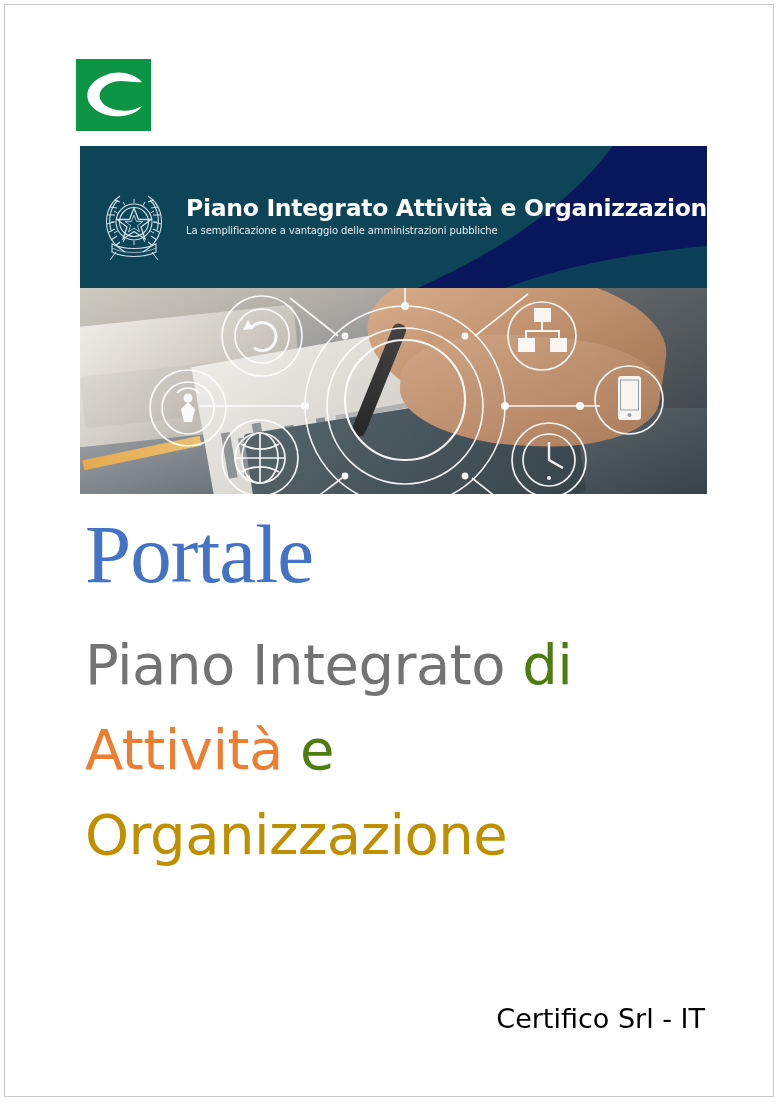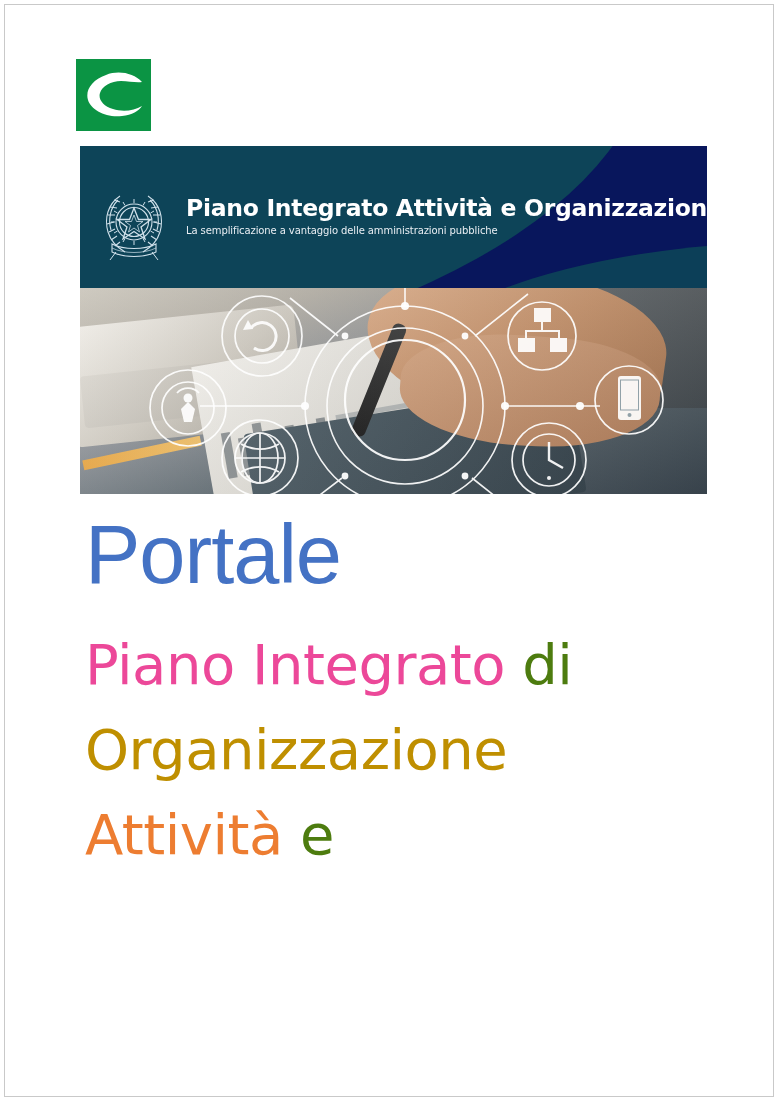--- a/index.html
+++ b/index.html
@@ -195,7 +195,7 @@
     width: 620px;
   }
   .t-portale {
-    font-family: Liberation Sans, sans-serif;
+    font-family: Liberation Serif, serif;
     font-size: 83px;
     color: #4472c4;
     line-height: 1.0;

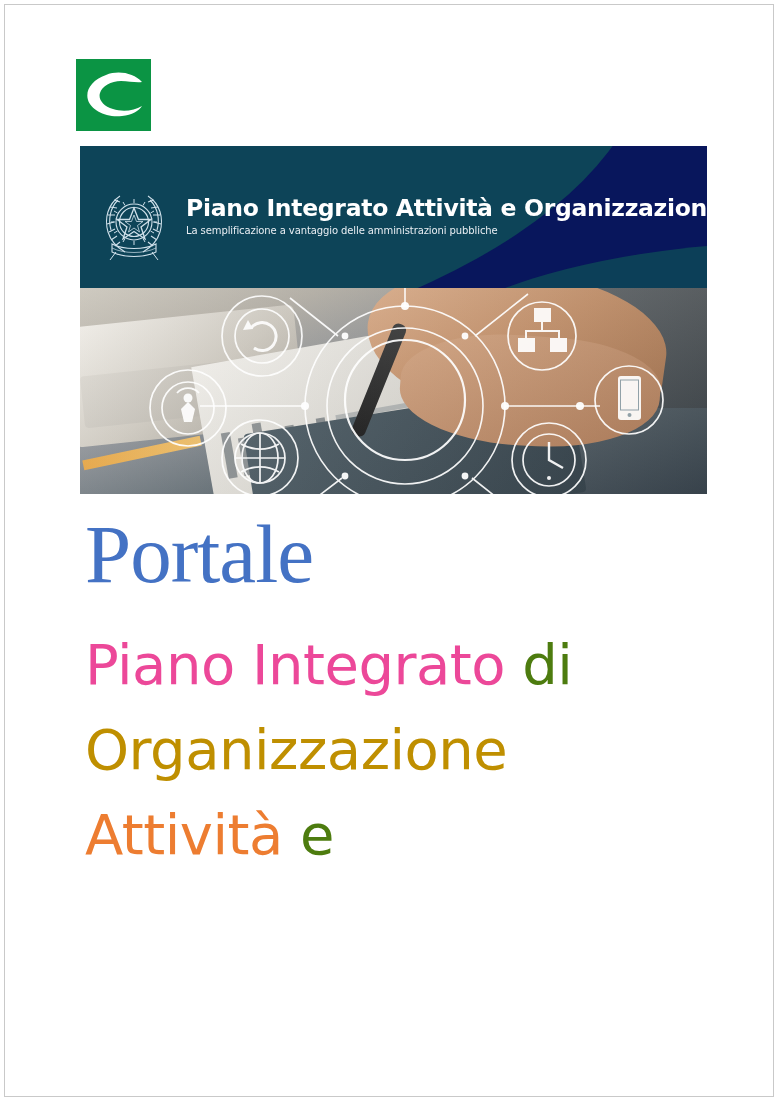--- a/index.html
+++ b/index.html
@@ -212,7 +212,7 @@
     color: #000000;
     white-space: nowrap;
   }
-  .c-green  { color: #ec4899; margin-top: 45px; }
+  .c-green  { color: #737373; margin-top: 45px; }
   .c-orange { color: #ed7d31; }
   .c-gold   { color: #bf8f00; }
   .c-black  { color: #4d7c0f; }

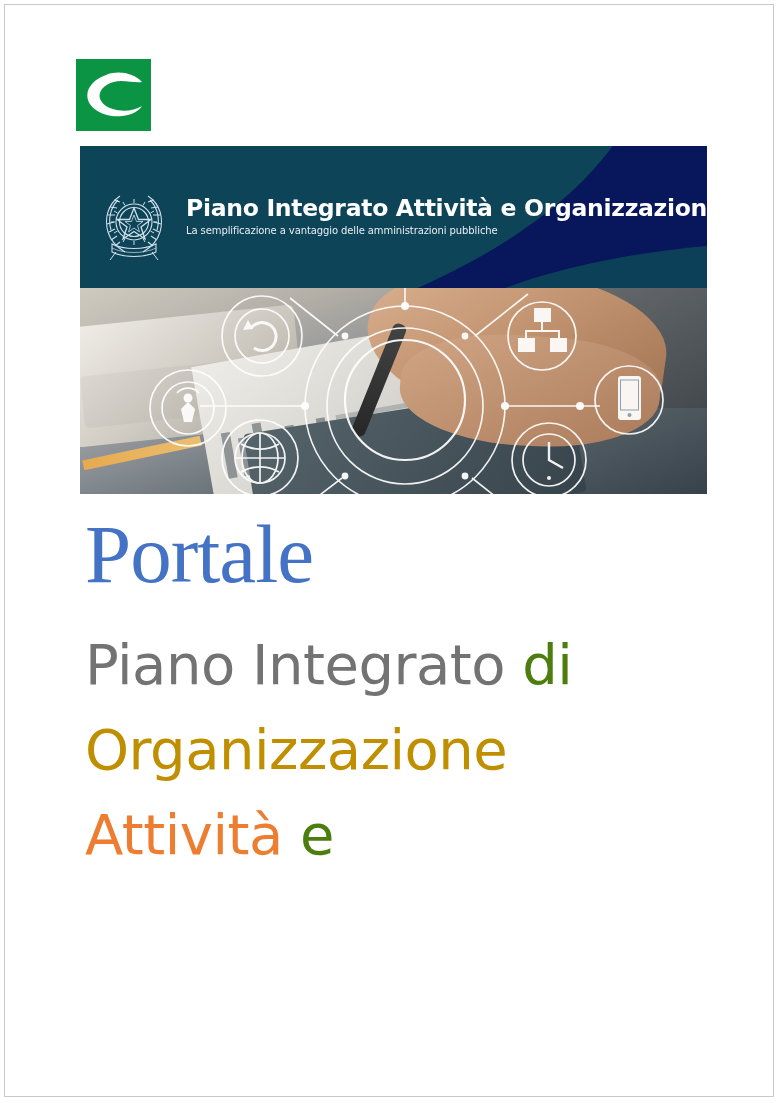--- a/index.html
+++ b/index.html
@@ -383,10 +383,10 @@
 
     <div class="t-line"><span class="c-green">Piano Integrato</span><span class="c-black"> di</span></div>
 
+    <div class="t-line"><span class="c-orange">Attività</span><span class="c-black"> e</span></div>
+
     <div class="t-line"><span class="c-gold">Organizzazione</span></div>
 
-    <div class="t-line"><span class="c-orange">Attività</span><span class="c-black"> e</span></div>
-
   </div>
 
 

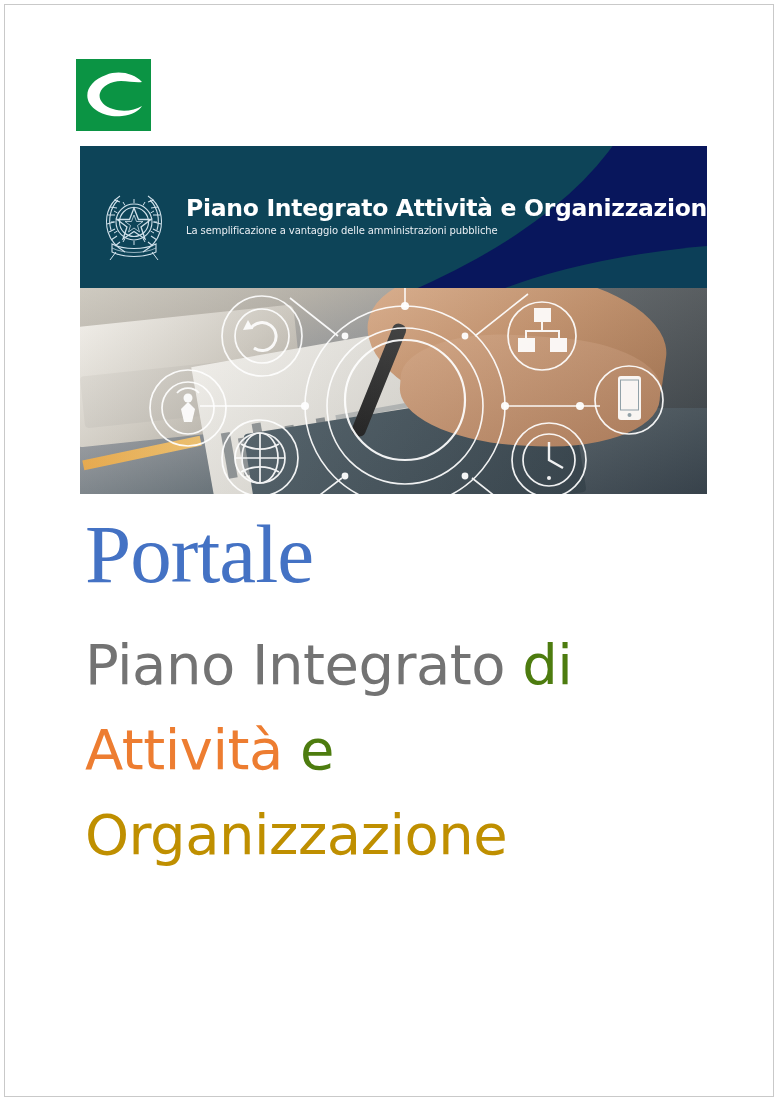--- a/index.html
+++ b/index.html
@@ -389,6 +389,7 @@
 
   </div>
 
+  <div class="t-footer">Certifico Srl - IT</div>
 
 </div>
 

